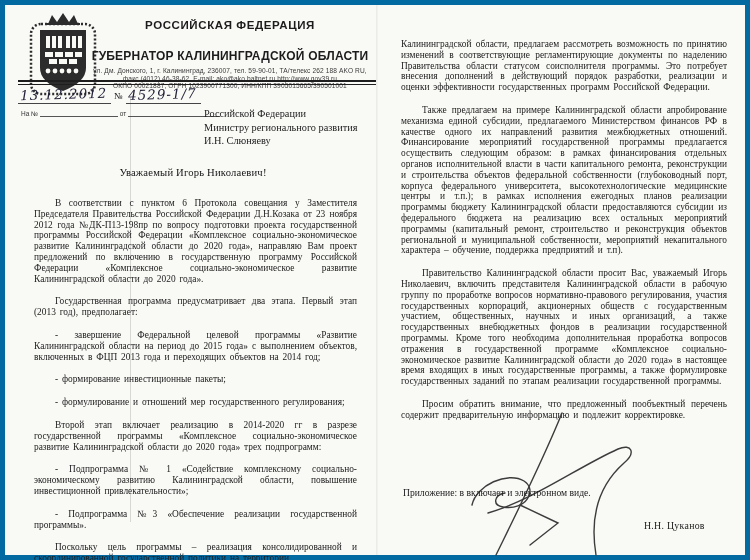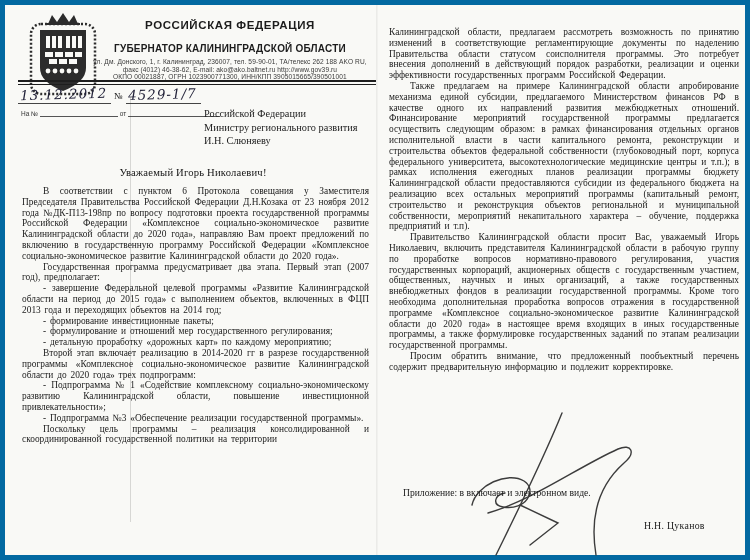--- a/index.html
+++ b/index.html
@@ -48,7 +48,7 @@
   .body-l{position:absolute;left:14px;top:181px;width:347px;}
   .body-r{position:absolute;left:11px;top:22px;width:350px;}
   .body-l p,.body-r p{
-    margin:0;font-size:9.4px;line-height:10.8px;text-align:justify;
+    margin:12px;font-size:9.4px;line-height:10.8px;text-align:justify;
     color:#1b1b1b;word-spacing:1.5px;font-family:Liberation Serif, serif;
   }
   .ind{text-indent:21px;}

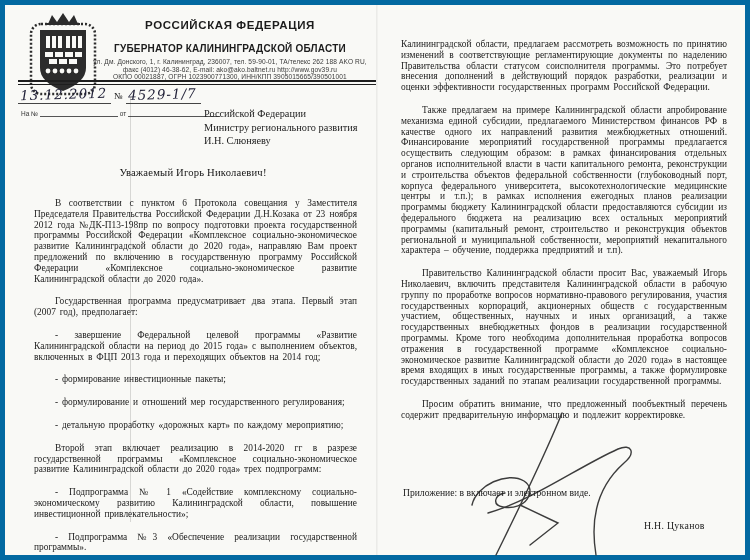--- a/index.html
+++ b/index.html
@@ -24,7 +24,7 @@
   .lh-center{position:absolute;left:78px;top:14px;width:288px;text-align:center;
     font-family:"Liberation Sans",sans-serif;color:#1c1c1c;}
   .lh-country{font-size:11.5px;font-weight:bold;letter-spacing:0.6px;}
-  .lh-org{font-size:10px;font-weight:bold;letter-spacing:0.2px;margin-top:12px;}
+  .lh-org{font-size:12px;font-weight:bold;letter-spacing:0.2px;margin-top:18px;}
   .lh-addr{margin-top:4px;font-size:6.6px;line-height:7.6px;color:#3a3a3a;letter-spacing:0.1px;}
   .rule{position:absolute;left:10px;right:2px;top:75px;height:2px;
     border-top:2.5px solid #1e1e1e;border-bottom:1px solid #1e1e1e;}

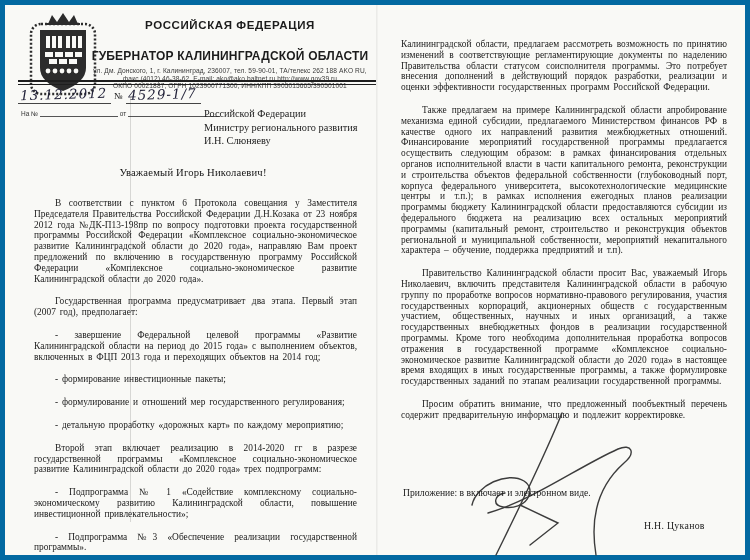--- a/index.html
+++ b/index.html
@@ -131,7 +131,7 @@
 
       <div class="body-l">
         <p class="ind">В соответствии с пунктом 6 Протокола совещания у Заместителя Председателя Правительства Российской Федерации Д.Н.Козака от 23 ноября 2012 года №ДК-П13-198пр по вопросу подготовки проекта государственной программы Российской Федерации «Комплексное социально-экономическое развитие Калининградской области до 2020 года», направляю Вам проект предложений по включению в государственную программу Российской Федерации «Комплексное социально-экономическое развитие Калининградской области до 2020 года».</p>
-        <p class="ind">Государственная программа предусматривает два этапа. Первый этап (2007 год), предполагает:</p>
+        <p class="ind">Государственная программа предусматривает два этапа. Первый этап (2013 год), предполагает:</p>
         <p class="ind">- завершение Федеральной целевой программы «Развитие Калининградской области на период до 2015 года» с выполнением объектов, включенных в ФЦП 2013 года и переходящих объектов на 2014 год;</p>
         <p class="ind">- формирование инвестиционные пакеты;</p>
         <p class="ind">- формулирование и отношений мер государственного регулирования;</p>

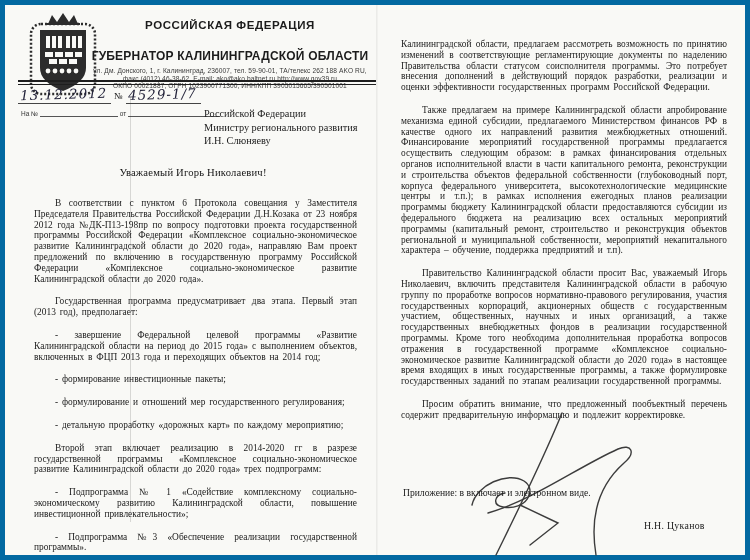--- a/index.html
+++ b/index.html
@@ -135,7 +135,6 @@
         <p class="ind">- завершение Федеральной целевой программы «Развитие Калининградской области на период до 2015 года» с выполнением объектов, включенных в ФЦП 2013 года и переходящих объектов на 2014 год;</p>
         <p class="ind">- формирование инвестиционные пакеты;</p>
         <p class="ind">- формулирование и отношений мер государственного регулирования;</p>
-        <p class="ind">- детальную проработку «дорожных карт» по каждому мероприятию;</p>
         <p class="ind">Второй этап включает реализацию в 2014-2020 гг в разрезе государственной программы «Комплексное социально-экономическое развитие Калининградской области до 2020 года» трех подпрограмм:</p>
         <p class="ind">- Подпрограмма № 1 «Содействие комплексному социально-экономическому развитию Калининградской области, повышение инвестиционной привлекательности»;</p>
         <p class="ind">- Подпрограмма №3 «Обеспечение реализации государственной программы».</p>

